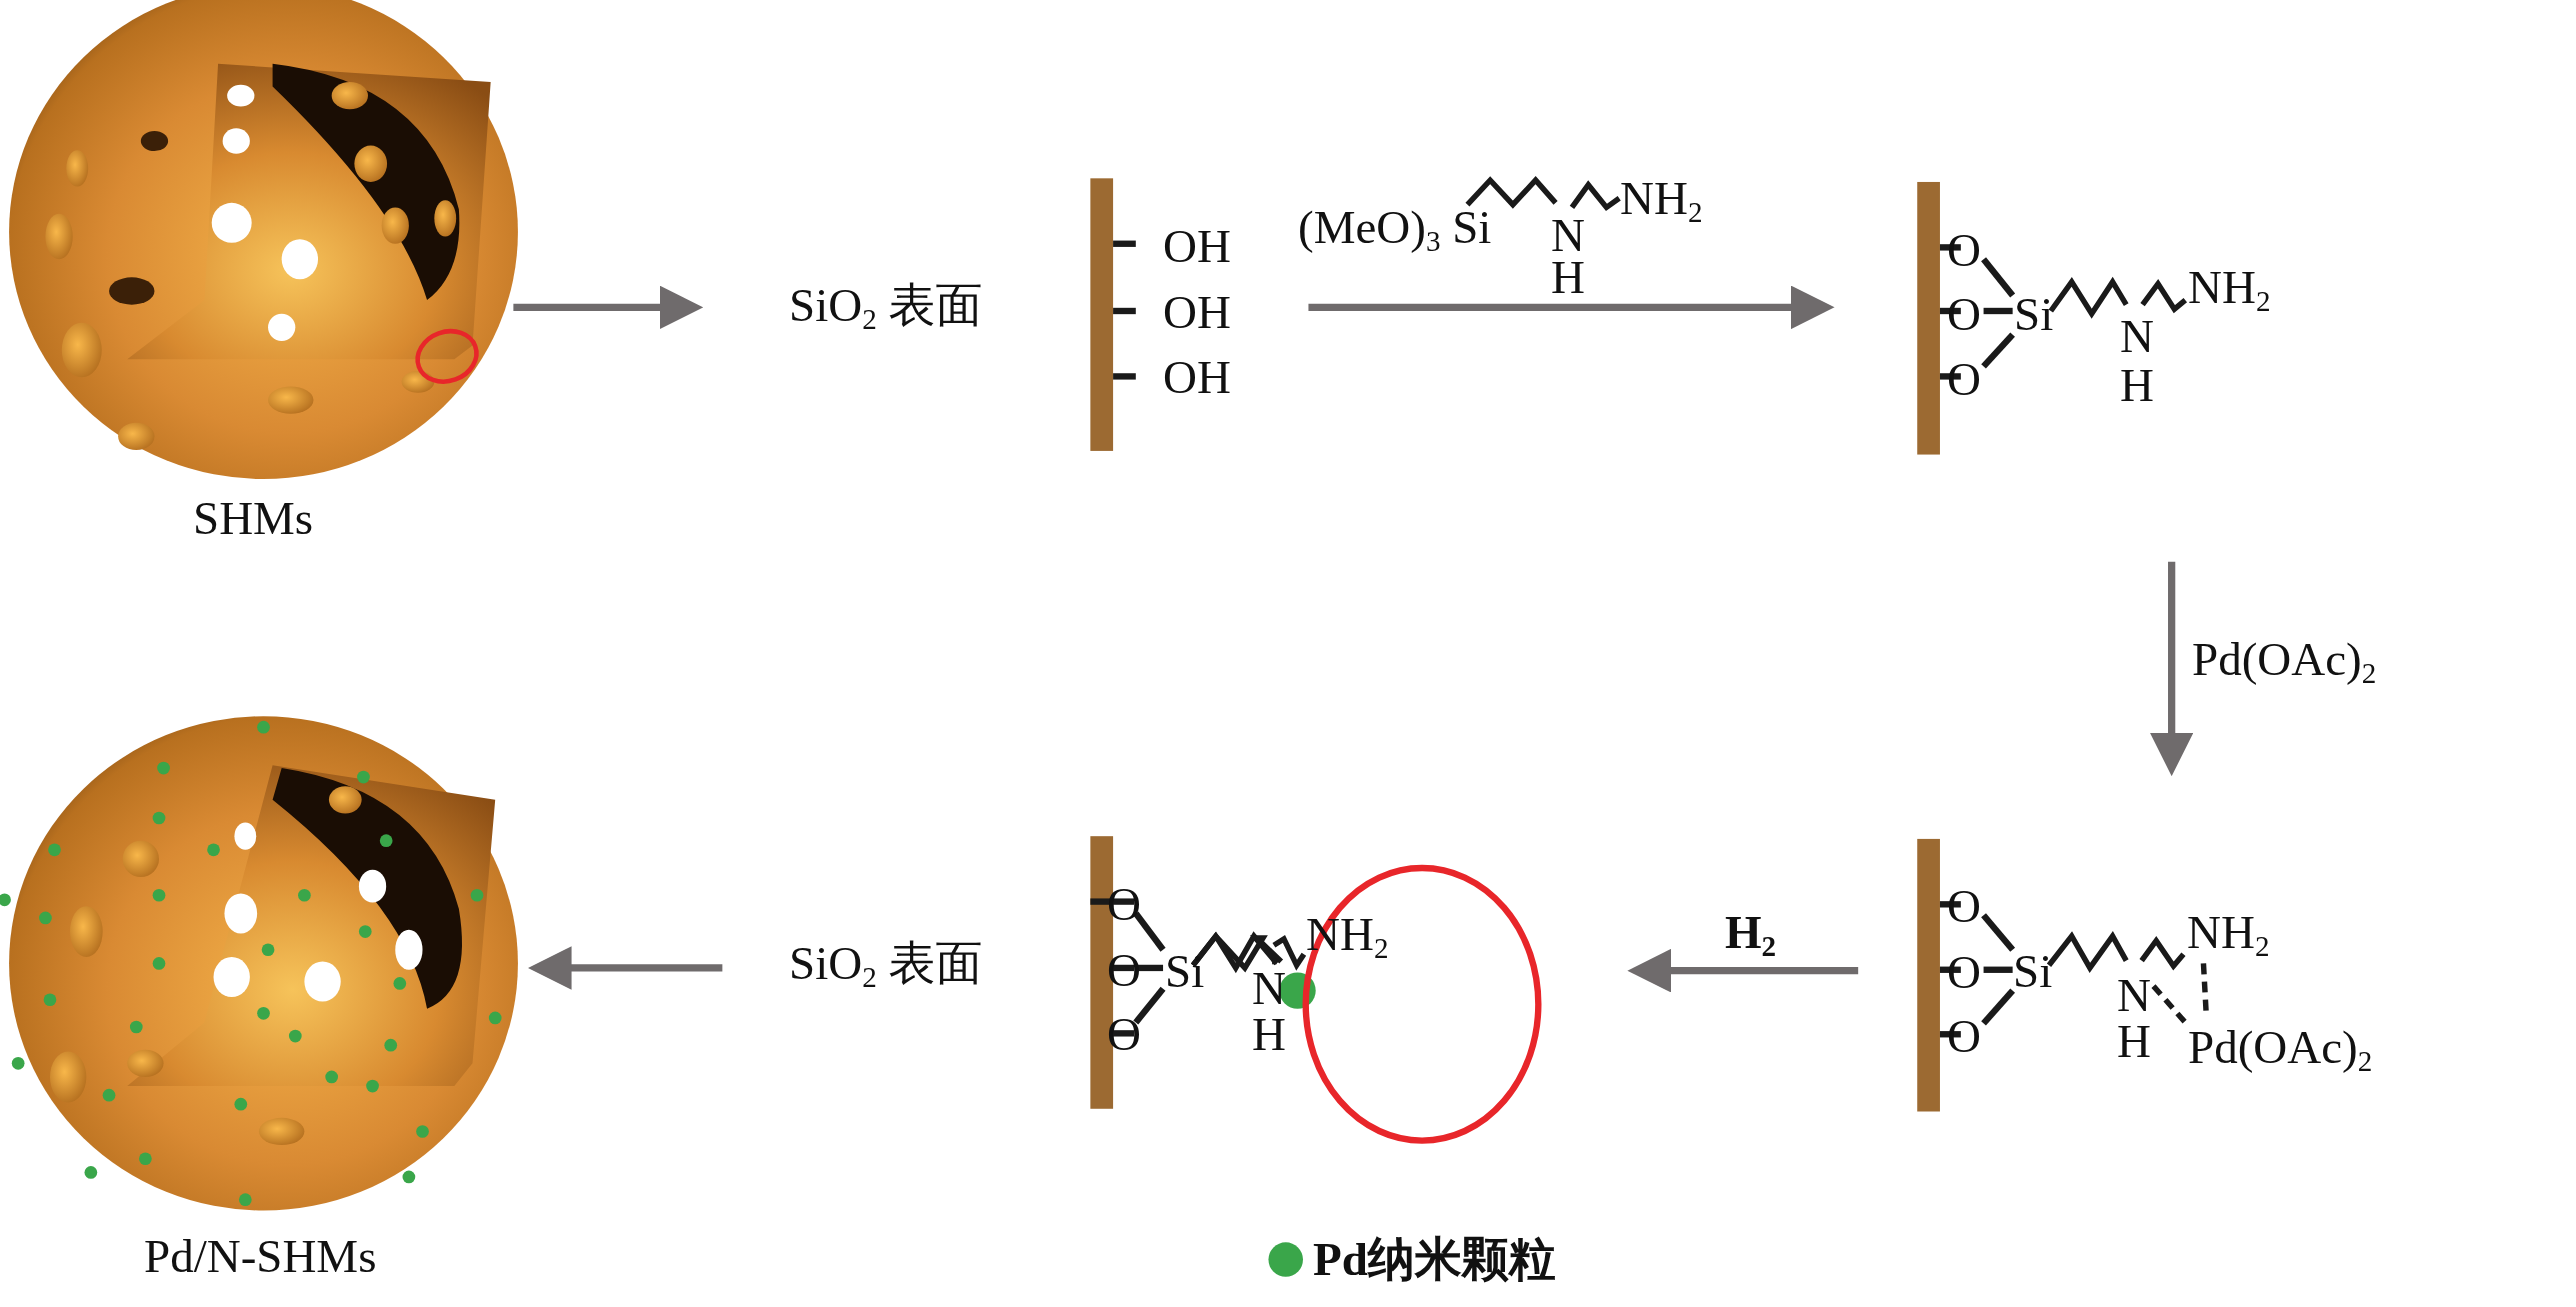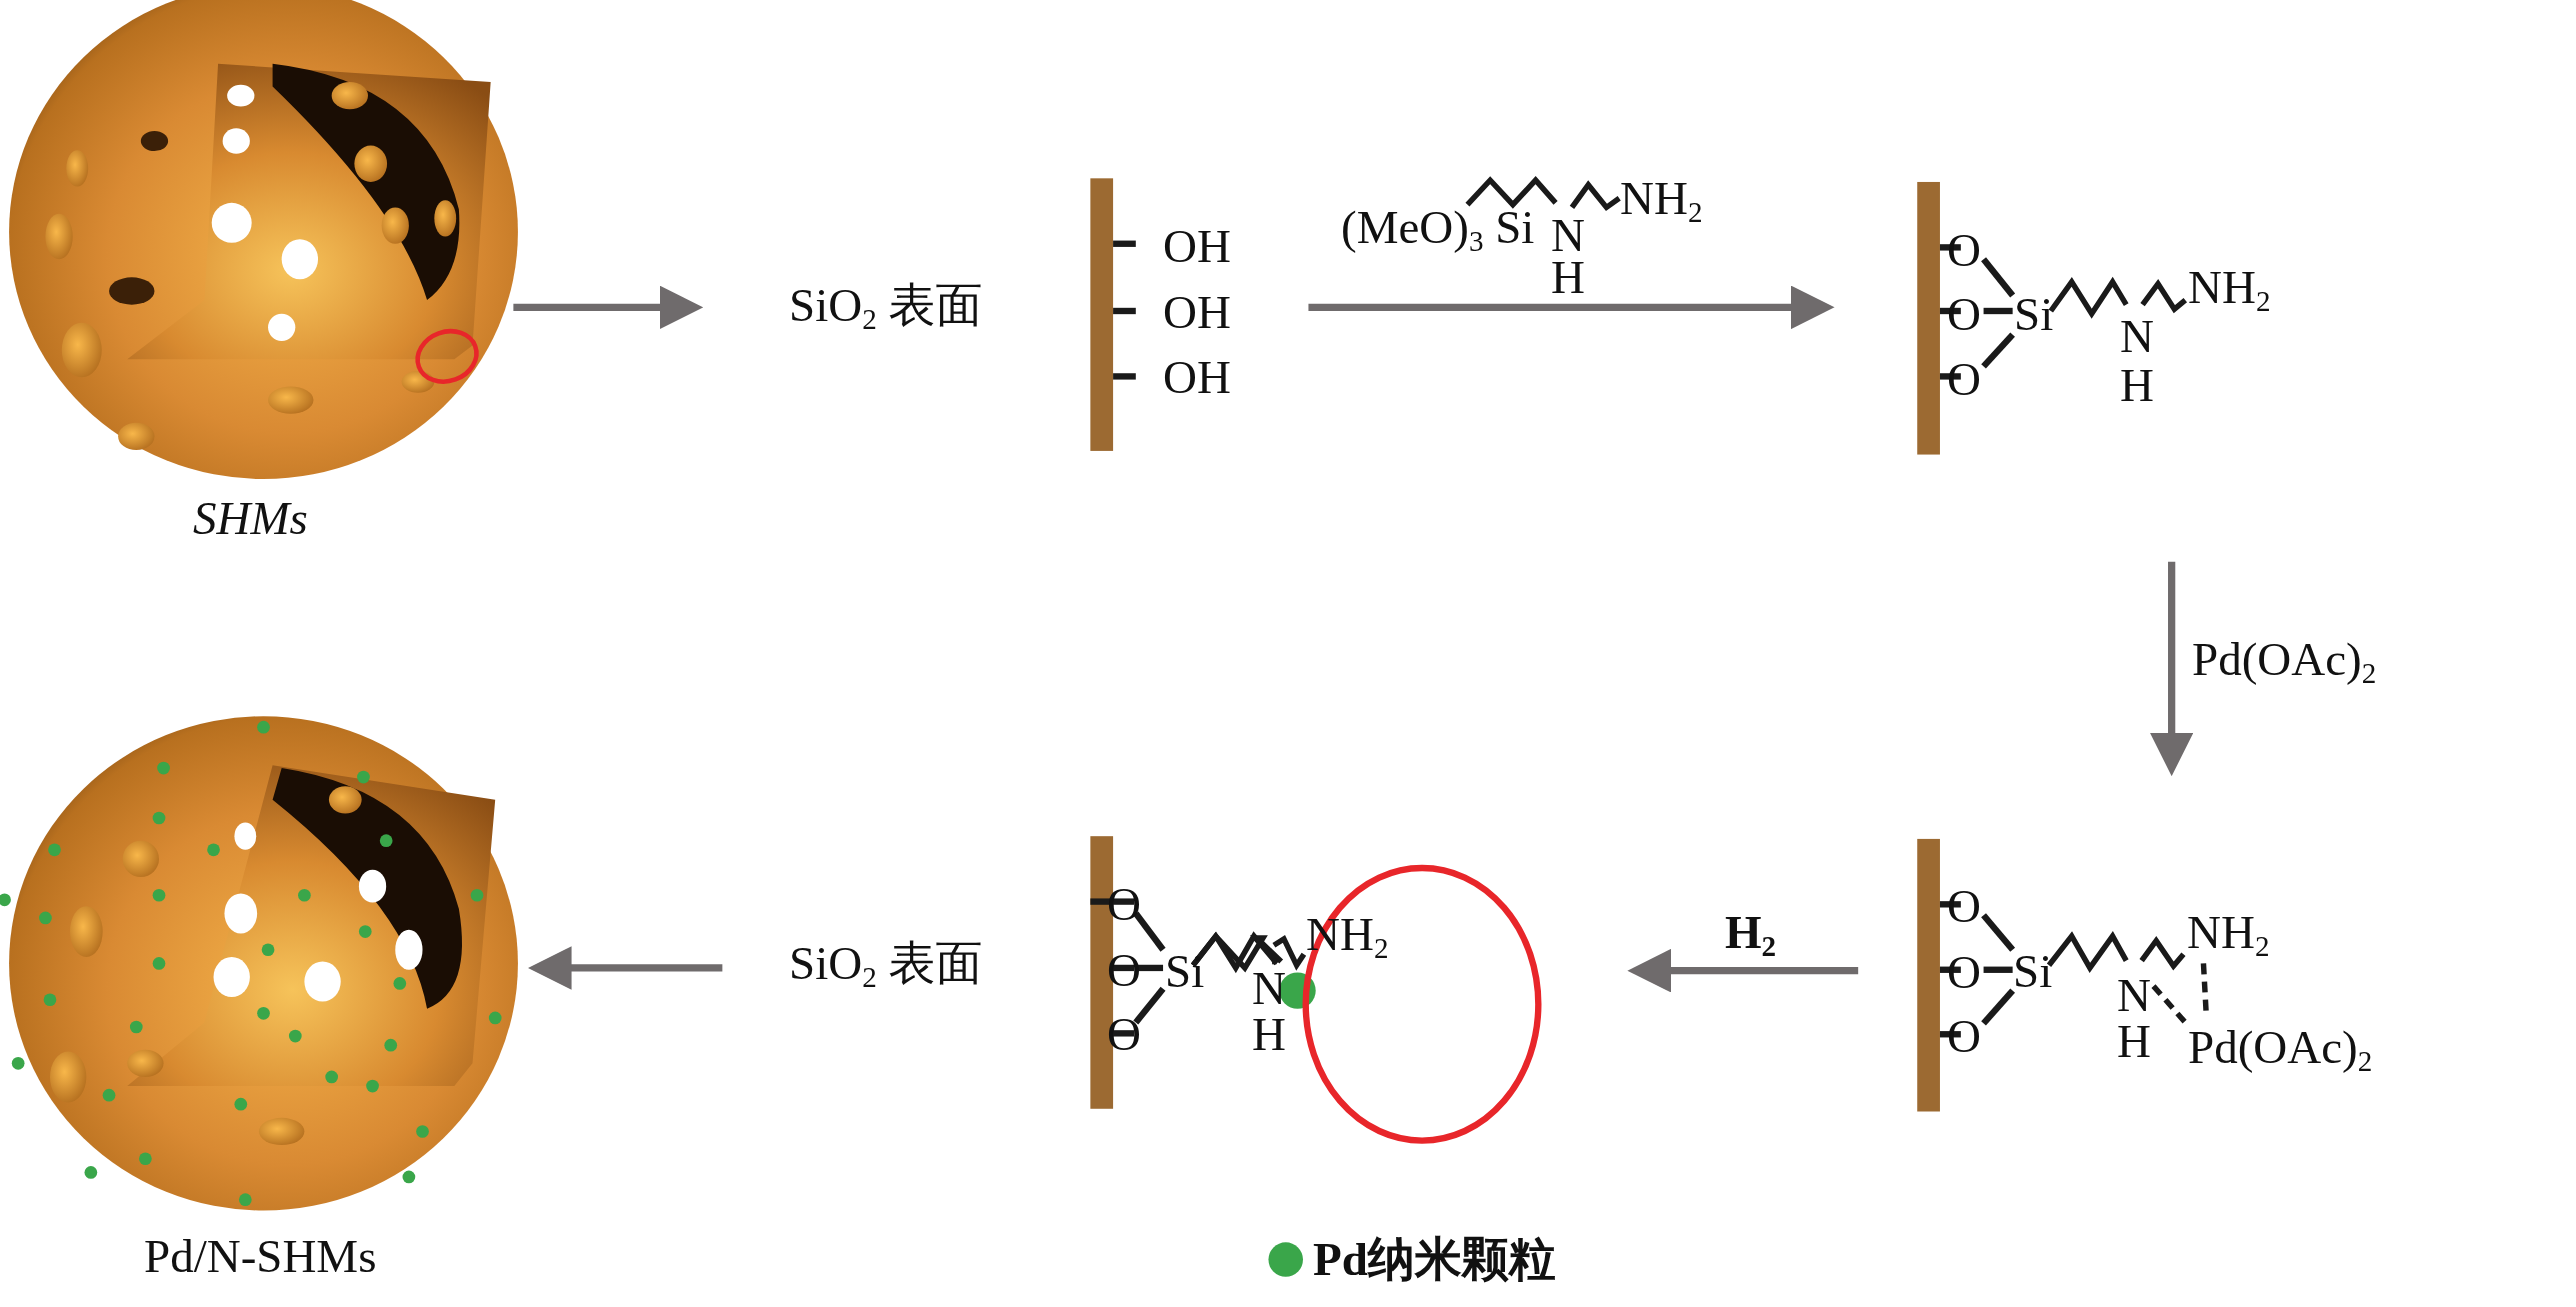--- a/index.html
+++ b/index.html
@@ -193,7 +193,7 @@
 <div class="lbl f52" style="left:1163px;top:289px;">OH</div>
 <div class="lbl f52" style="left:1163px;top:354px;">OH</div>
 
-<div class="lbl f52" style="left:1298px;top:204px;margin-left:43px;"><span>(MeO)</span><span class="sub">3</span><span> Si</span></div>
+<div class="lbl f52" style="left:1298px;top:204px;"><span>(MeO)</span><span class="sub">3</span><span> Si</span></div>
 <div class="lbl f52" style="left:1551px;top:212px;">N</div>
 <div class="lbl f52" style="left:1551px;top:254px;">H</div>
 <div class="lbl f52" style="left:1620px;top:175px;"><span>NH</span><span class="sub">2</span></div>

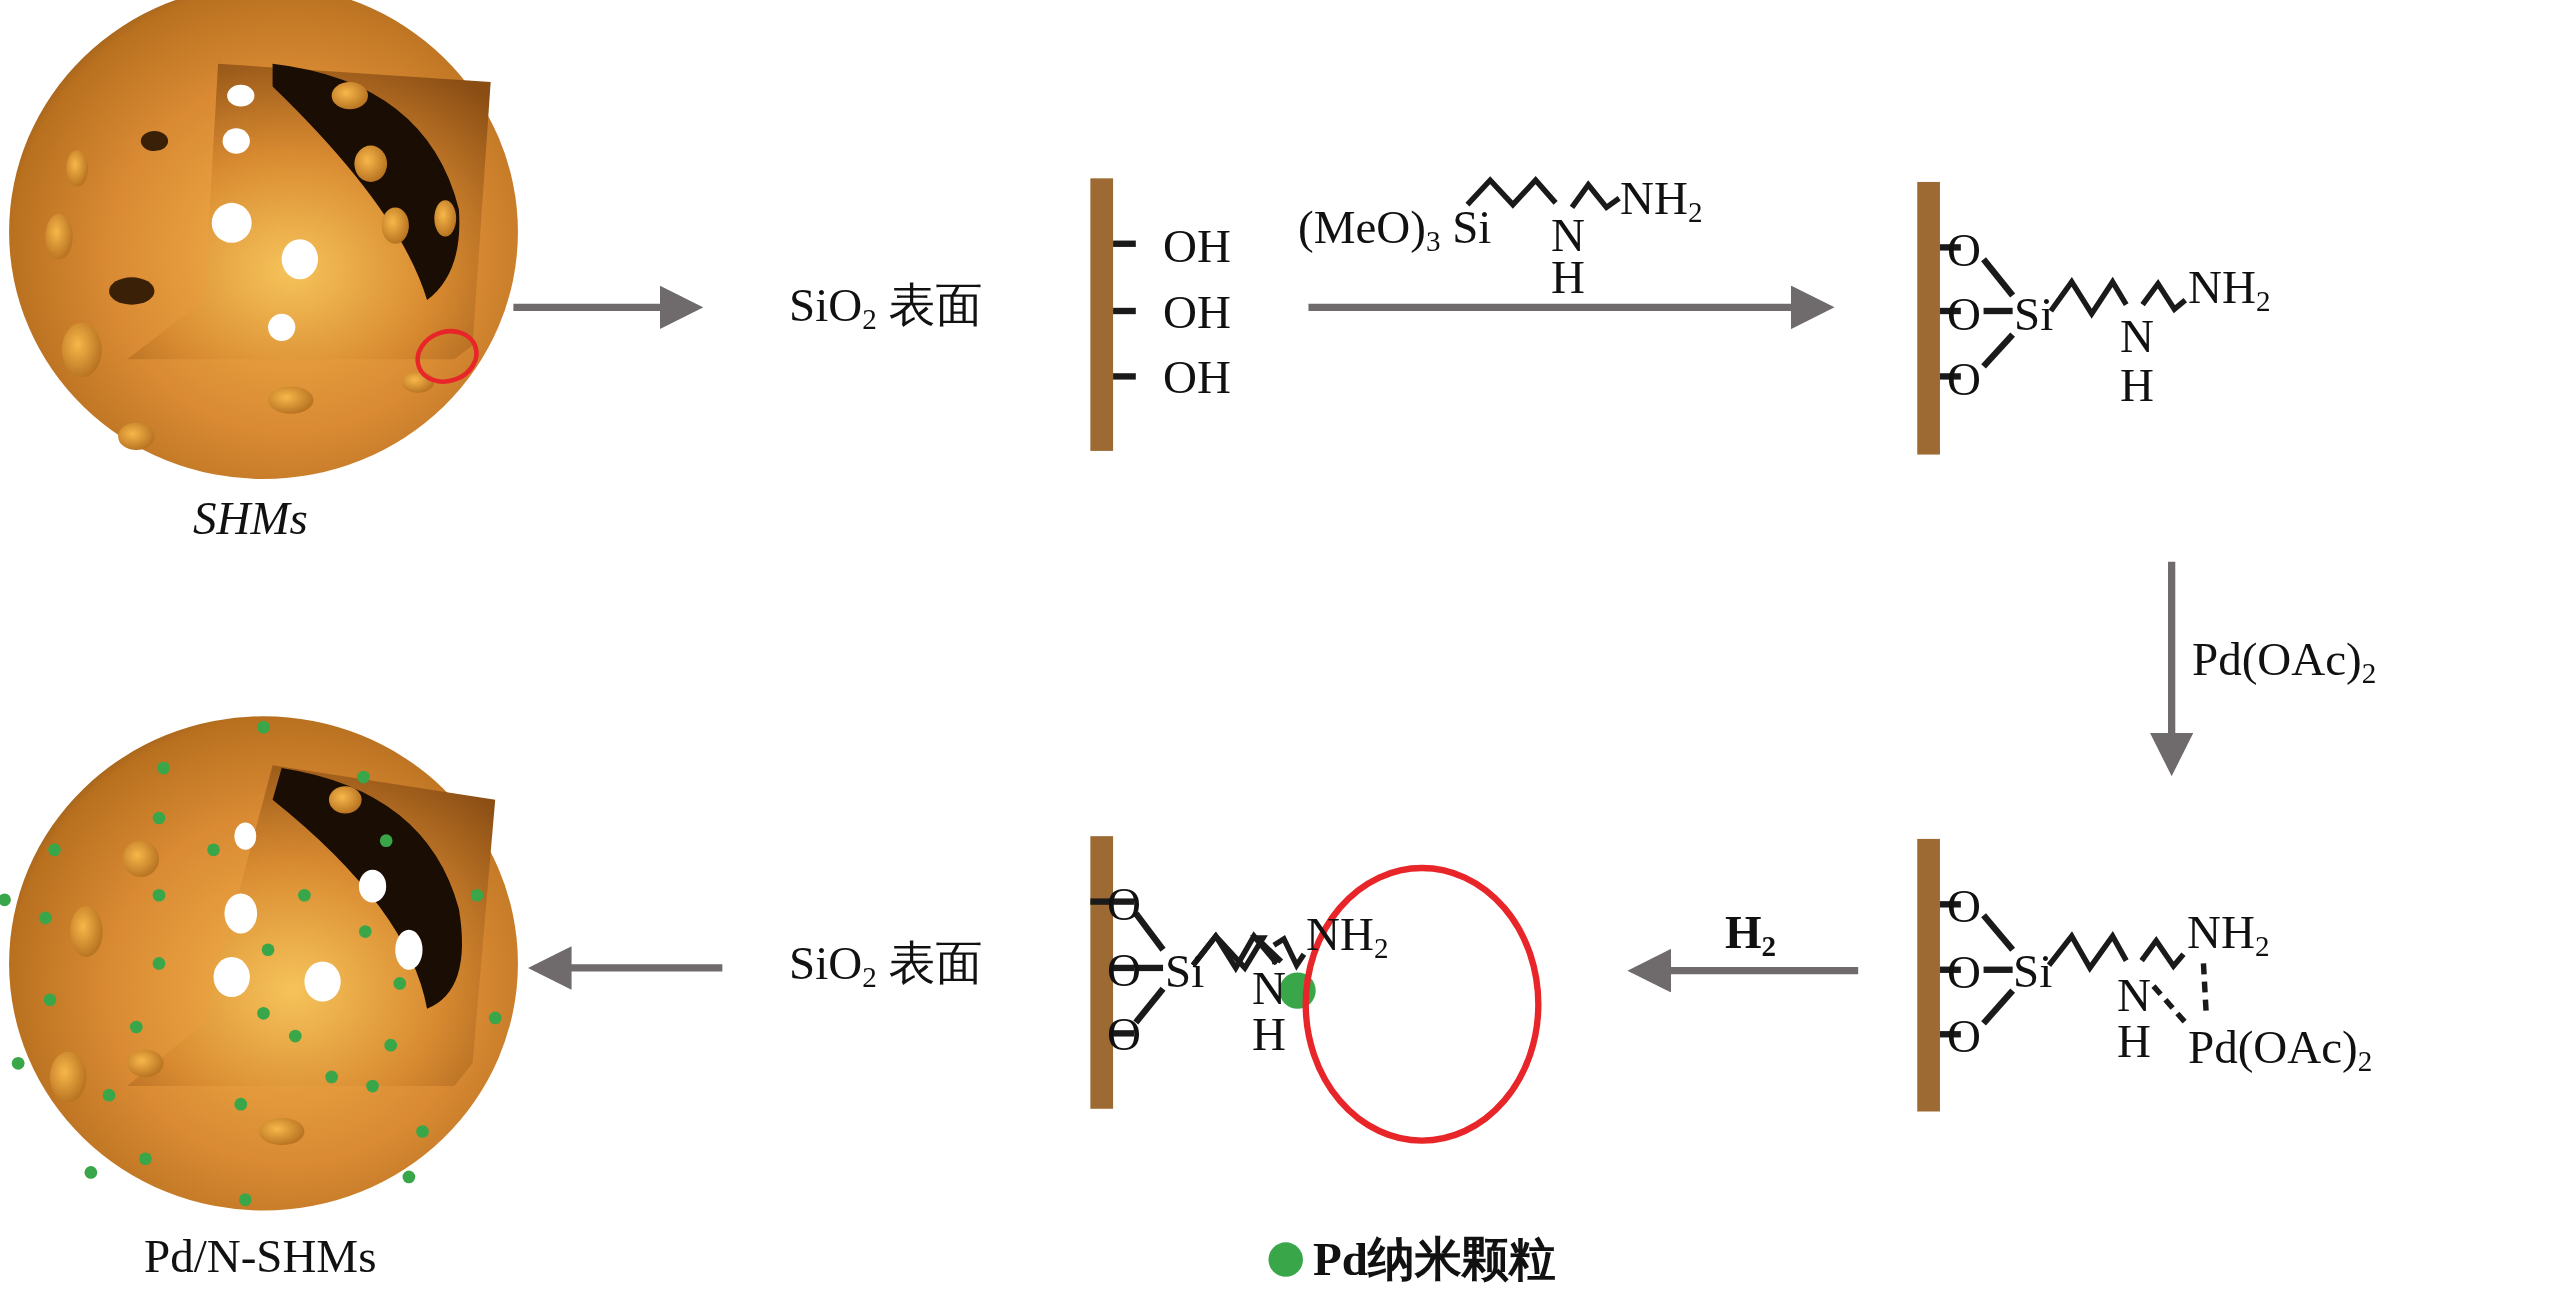--- a/index.html
+++ b/index.html
@@ -183,7 +183,7 @@
   <circle cx="1415" cy="1386" r="19" fill="#3aa64a"></circle>
 </svg>
 
-<div class="lbl f52" style="left:193px;top:495px;font-style:italic;">SHMs</div>
+<div class="lbl f52" style="left:193px;top:495px;">SHMs</div>
 <div class="lbl f52" style="left:144px;top:1233px;">Pd/N-SHMs</div>
 
 <div class="lbl f52" style="left:789px;top:282px;"><span>SiO</span><span class="sub">2</span><span> 表面</span></div>

